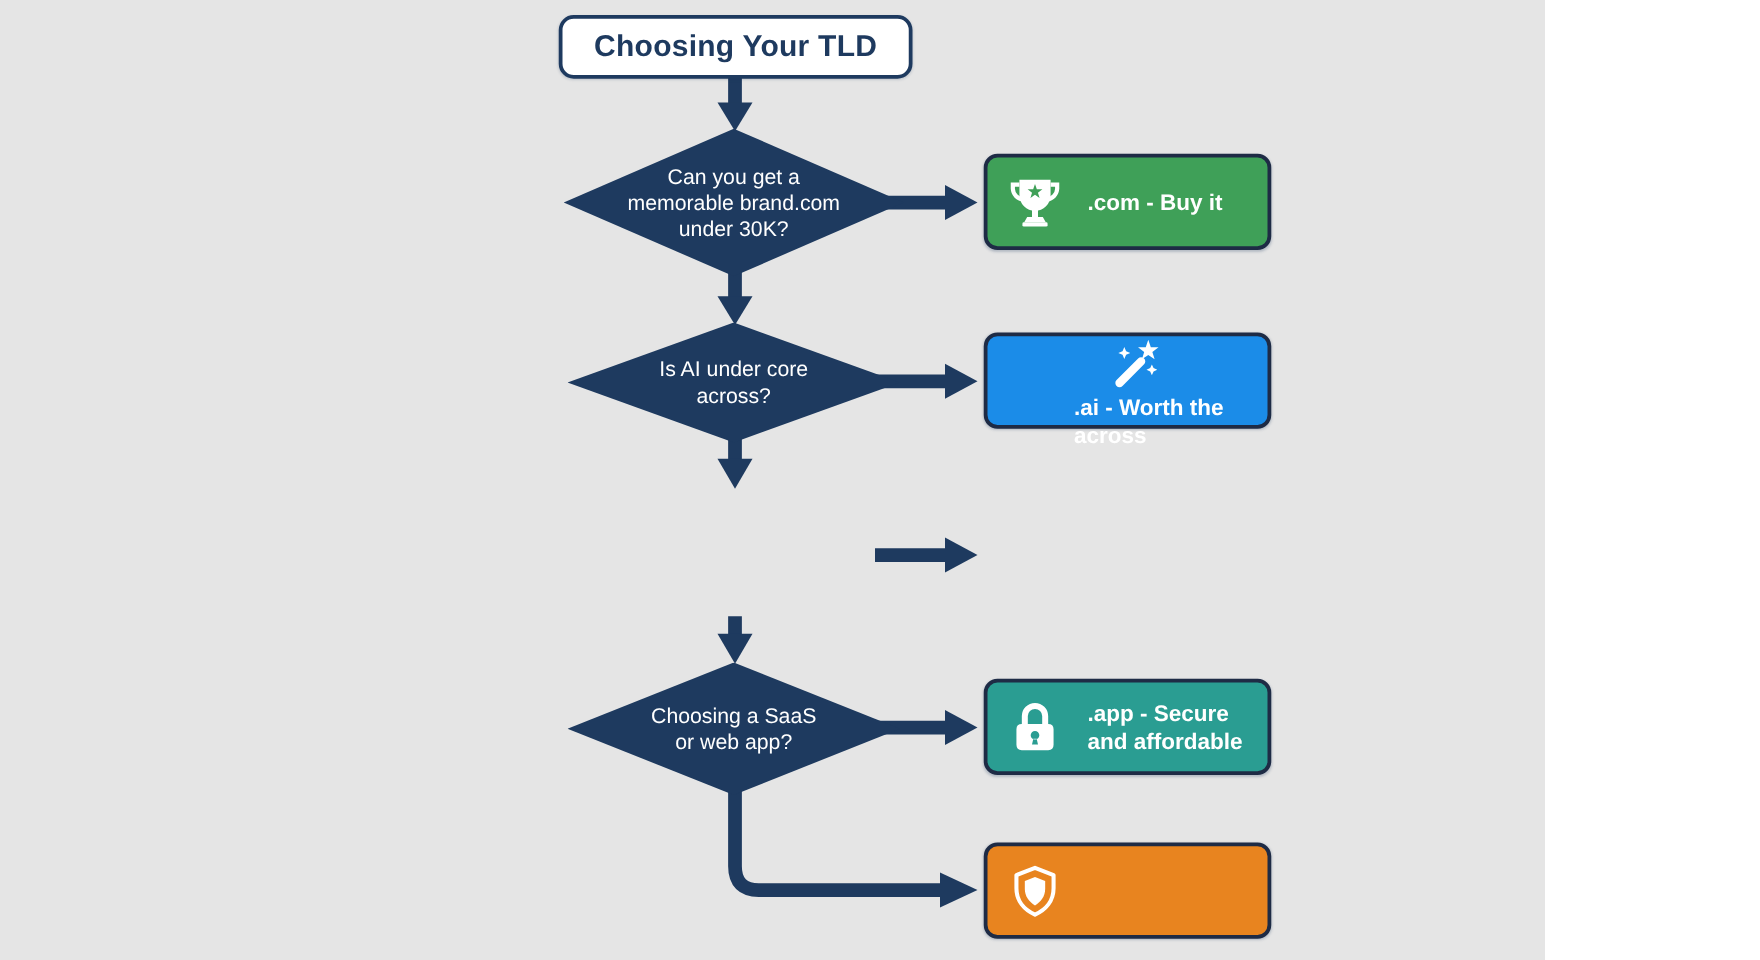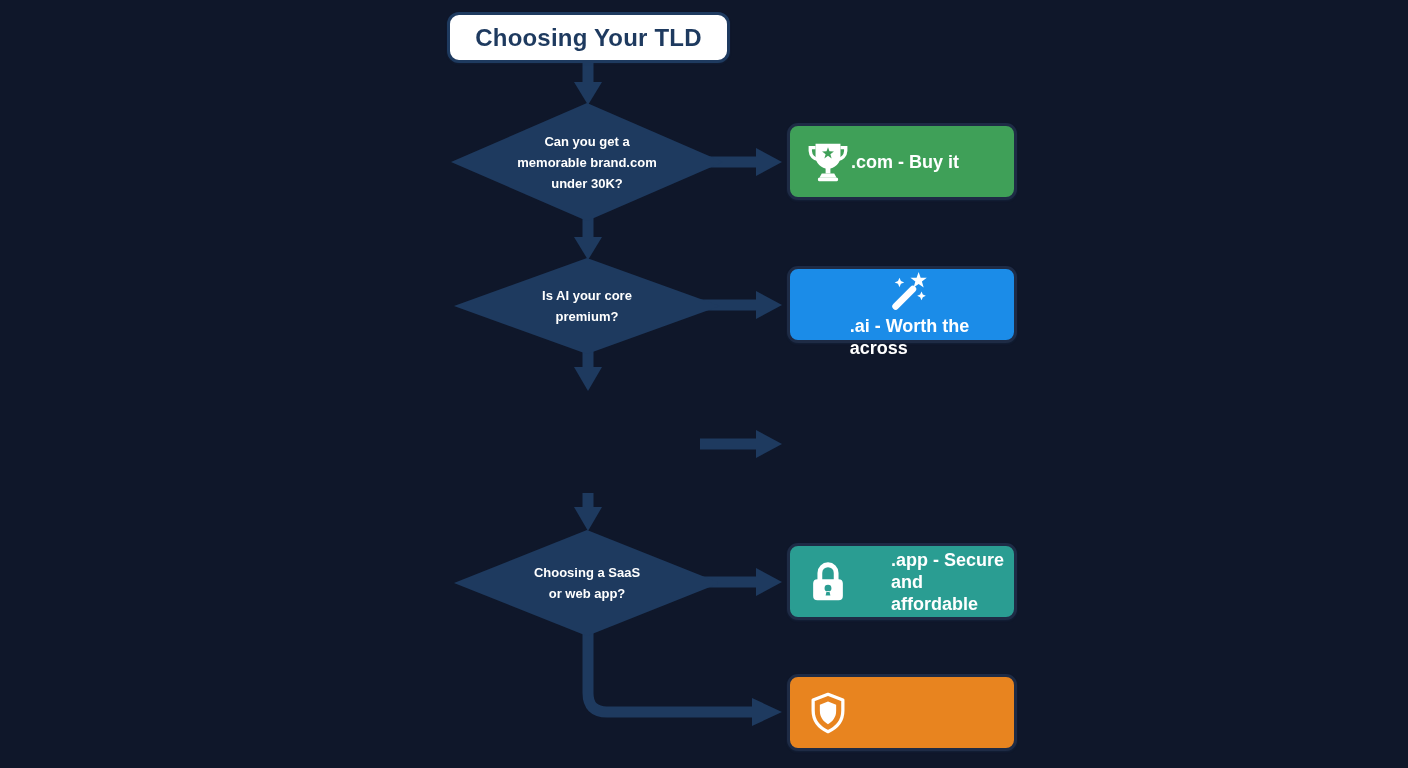--- a/index.html
+++ b/index.html
@@ -4,7 +4,7 @@
 <style>
   html,body{margin:0;padding:0;background:#fff;}
   #canvas{
-    position:relative;width:1408px;height:768px;background:#0f172a;overflow:hidden;
+    position:relative;width:1236px;height:768px;background:#e5e5e5;overflow:hidden;
     font-family:"Liberation Sans", sans-serif;
   }
   

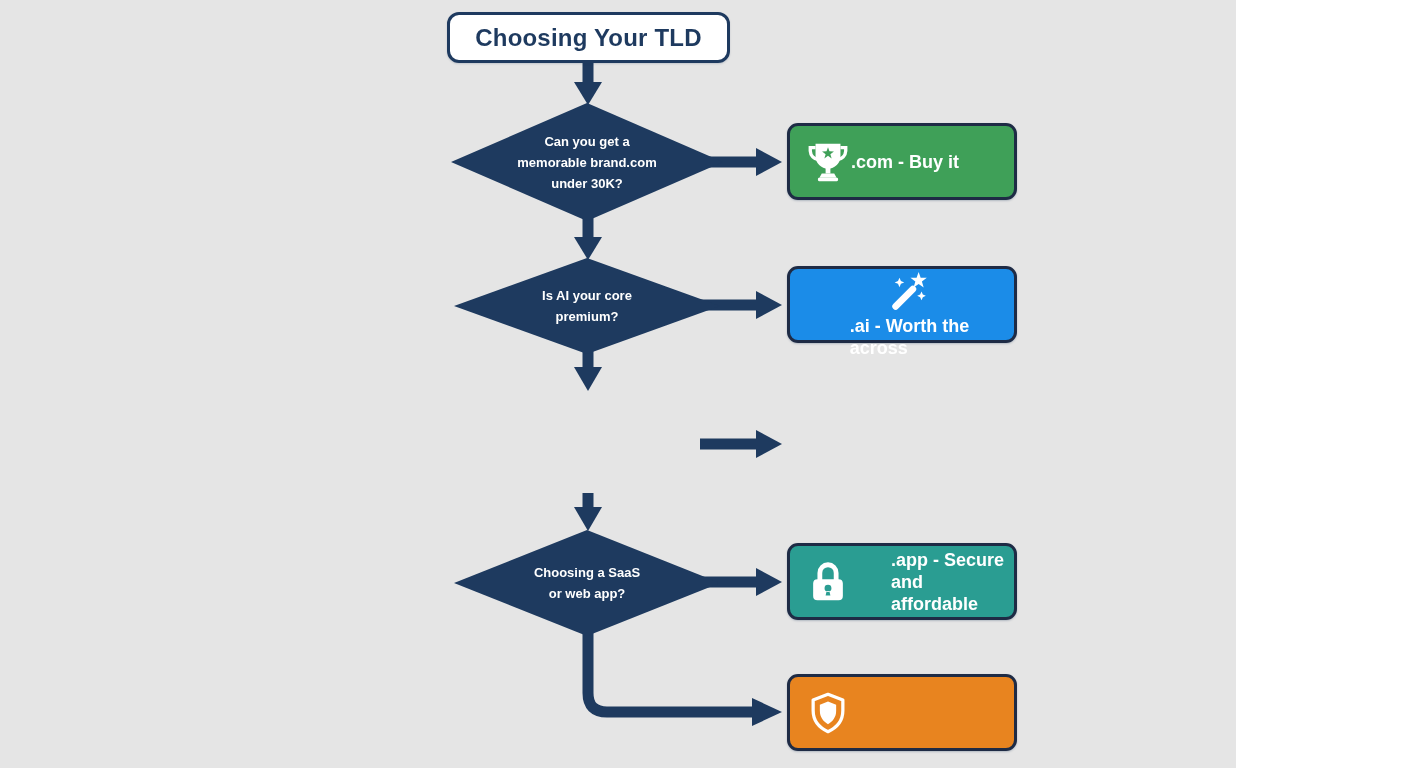--- a/index.html
+++ b/index.html
@@ -25,7 +25,7 @@
   .diamond{
     position:absolute;clip-path:polygon(50% 0,100% 50%,50% 100%,0 50%);
     display:flex;align-items:center;justify-content:center;text-align:center;
-    color:#fff;font-size:13px;font-weight:700;line-height:21px;
+    color:#fff;font-size:17px;font-weight:400;line-height:21px;
   }
   .diamond span{display:block;}
   .d1{left:451px;top:103px;width:272px;height:118px;}

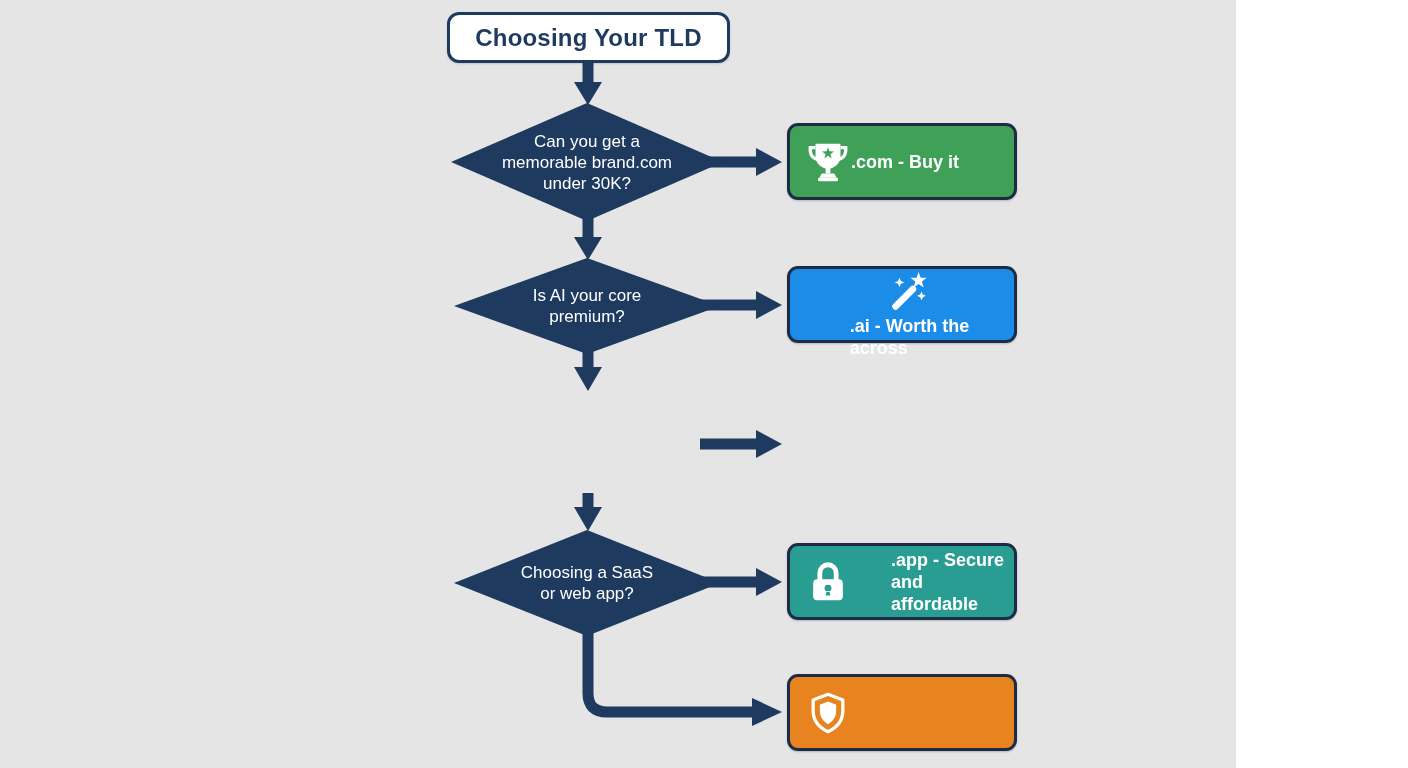--- a/index.html
+++ b/index.html
@@ -41,7 +41,7 @@
     box-shadow:0 1px 2px rgba(30,58,95,.25);
   }
   .card .icon{width:46px;height:46px;flex:0 0 46px;}
-  .card .txt{color:#fff;font-size:18px;font-weight:600;line-height:22px;}
+  .card .txt{margin-left:19px;color:#fff;font-size:18px;font-weight:600;line-height:22px;}
   .card .txt span{display:block;}
   .c1{top:123px;}
   .c2{top:266px;}

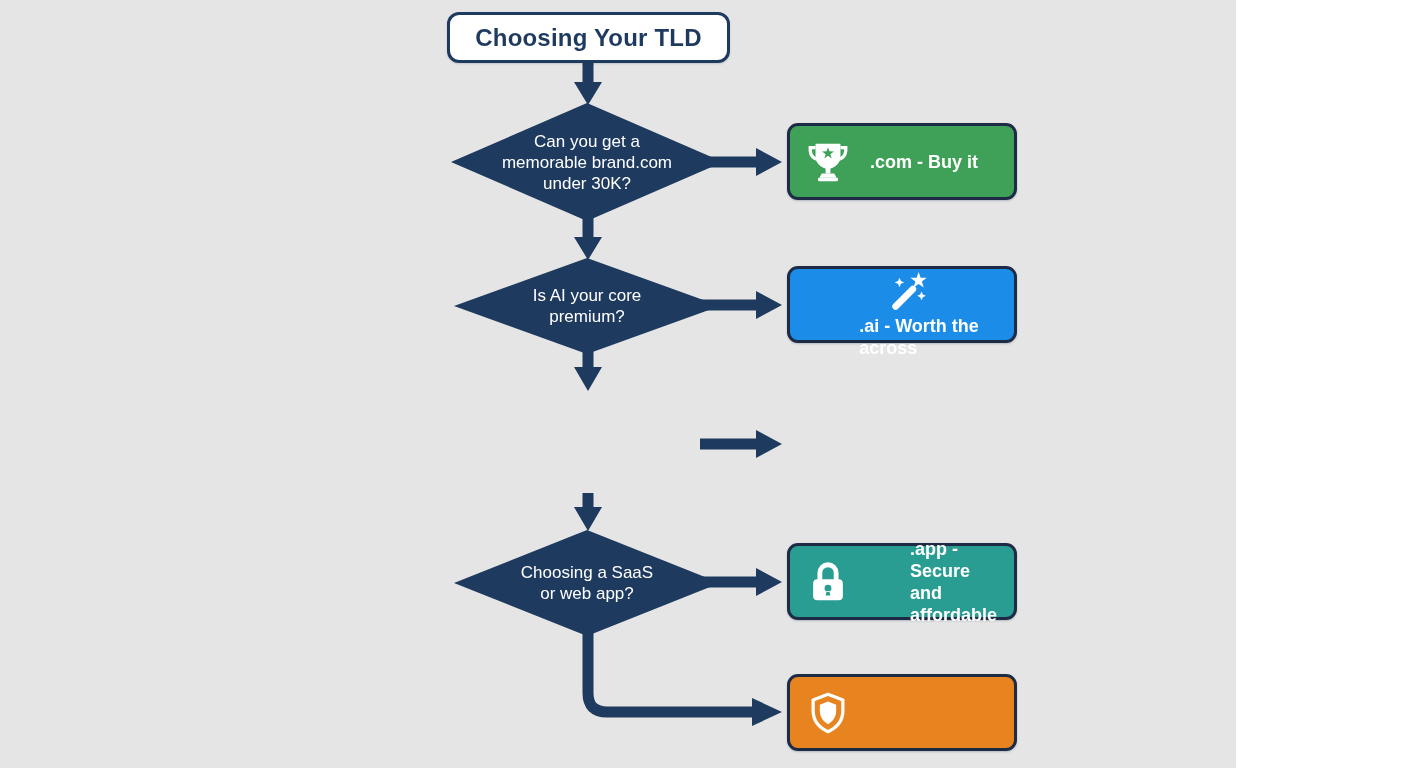--- a/index.html
+++ b/index.html
@@ -106,7 +106,7 @@
   </div>
   <div class="diamond d2" style="background: rgb(30, 58, 95);">
     <div>
-      <span>Is AI your core</span>
+      <span>Is AI under core</span>
       <span>premium?</span>
     </div>
   </div>

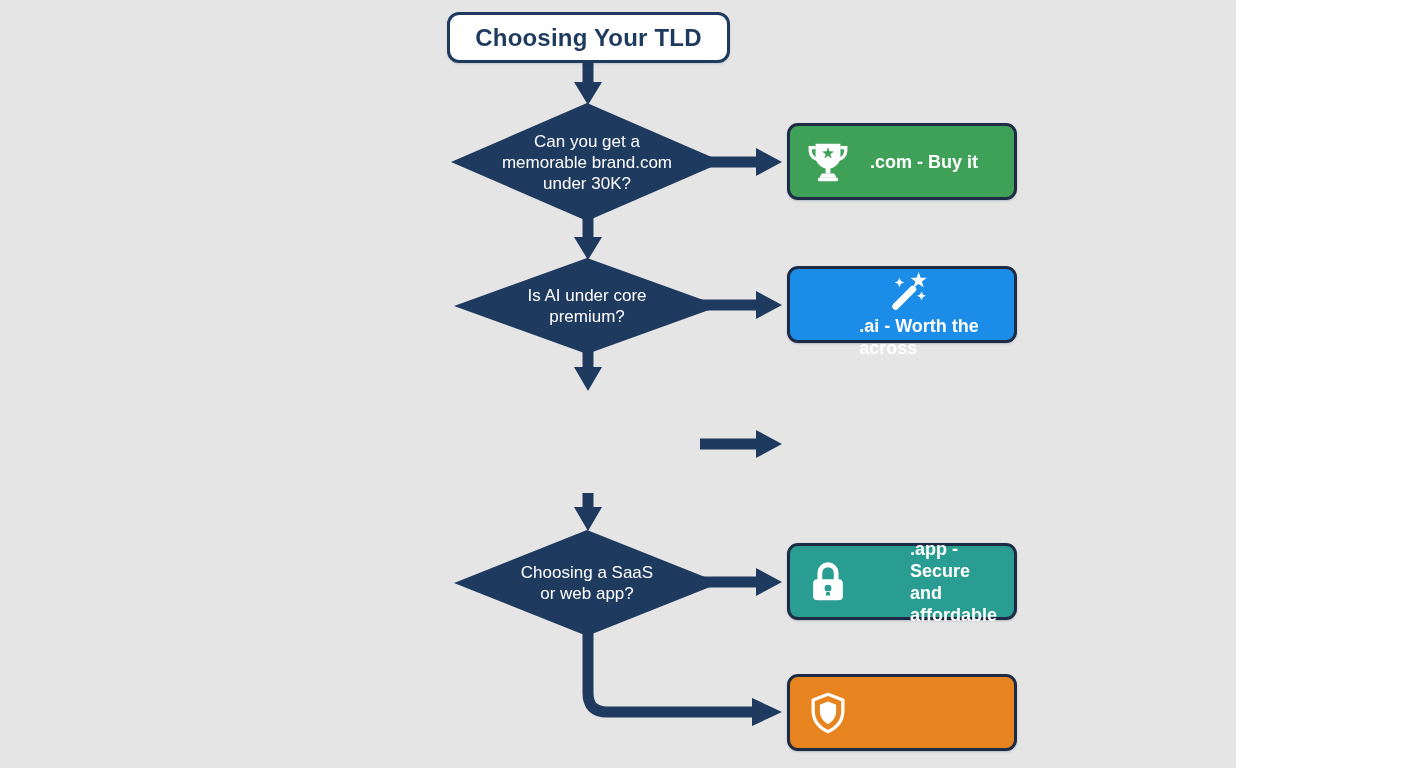--- a/index.html
+++ b/index.html
@@ -107,7 +107,7 @@
   <div class="diamond d2" style="background: rgb(30, 58, 95);">
     <div>
       <span>Is AI under core</span>
-      <span>premium?</span>
+      <span>across?</span>
     </div>
   </div>
   <div class="diamond d4" style="background: rgb(30, 58, 95);">

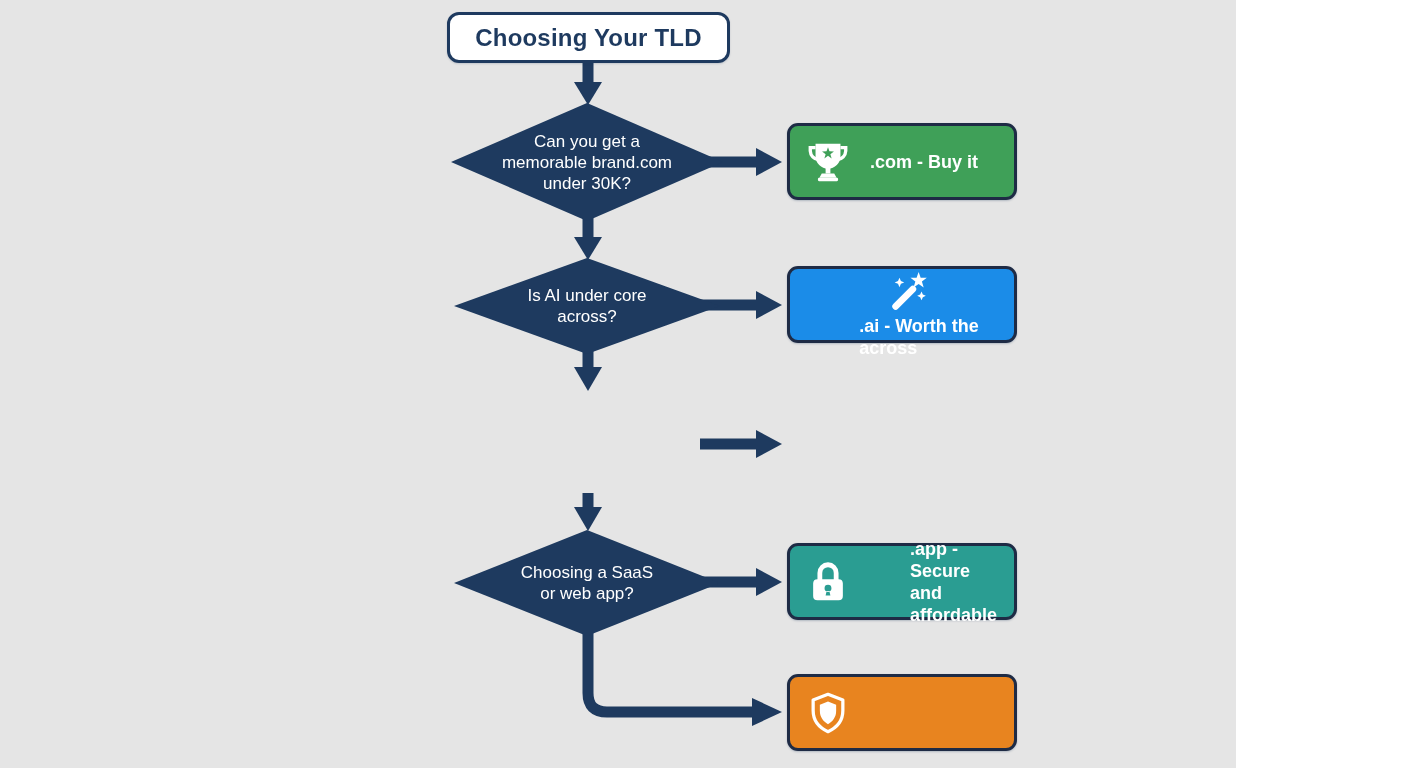--- a/index.html
+++ b/index.html
@@ -147,7 +147,7 @@
   </div>
 
 
-  <div class="card c4" style="background: rgb(42, 157, 146); gap: 40px;">
+  <div class="card c4" style="background: rgb(42, 157, 146);">
     <svg class="icon" viewBox="0 0 48 48" aria-hidden="true">
       <path d="M15.5,23 V14.5 A8.5,8.5 0 0 1 32.5,14.5 V23" fill="none" stroke="#fff" stroke-width="5"></path>
       <path fill="#fff" fill-rule="evenodd" d="M13,21 H35 Q39.5,21 39.5,25.5 V38.5 Q39.5,43 35,43 H13 Q8.5,43 8.5,38.5 V25.5 Q8.5,21 13,21 Z

